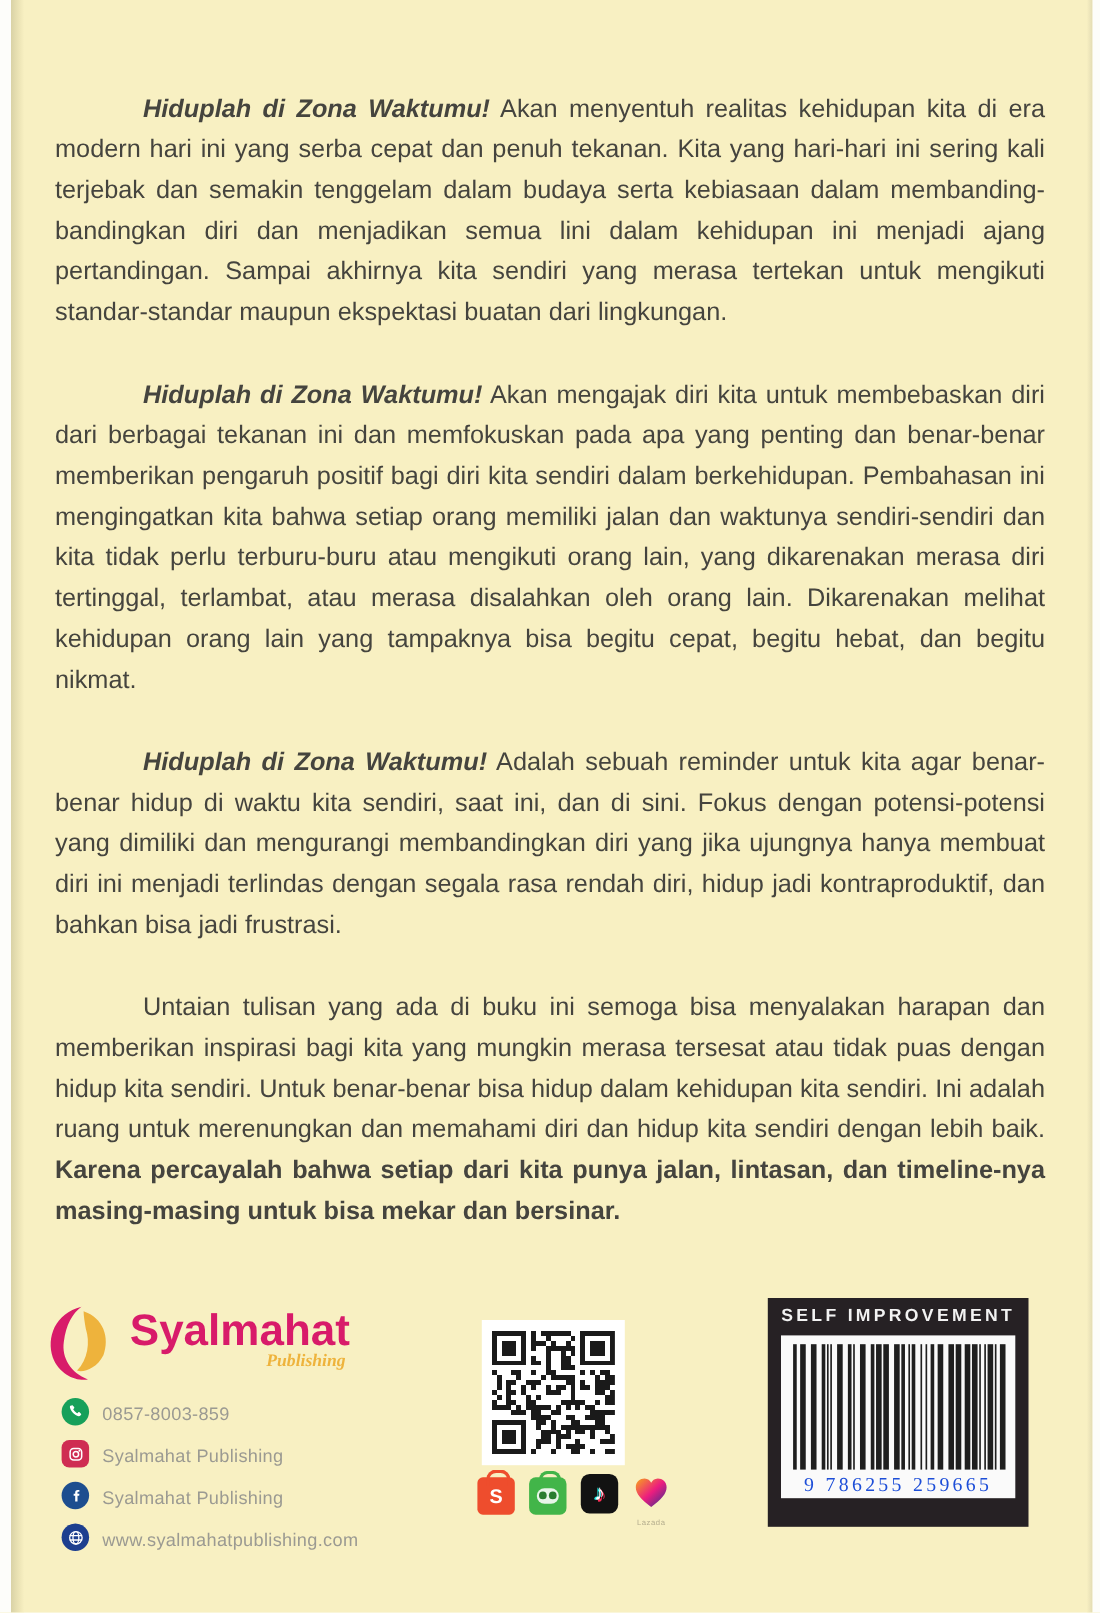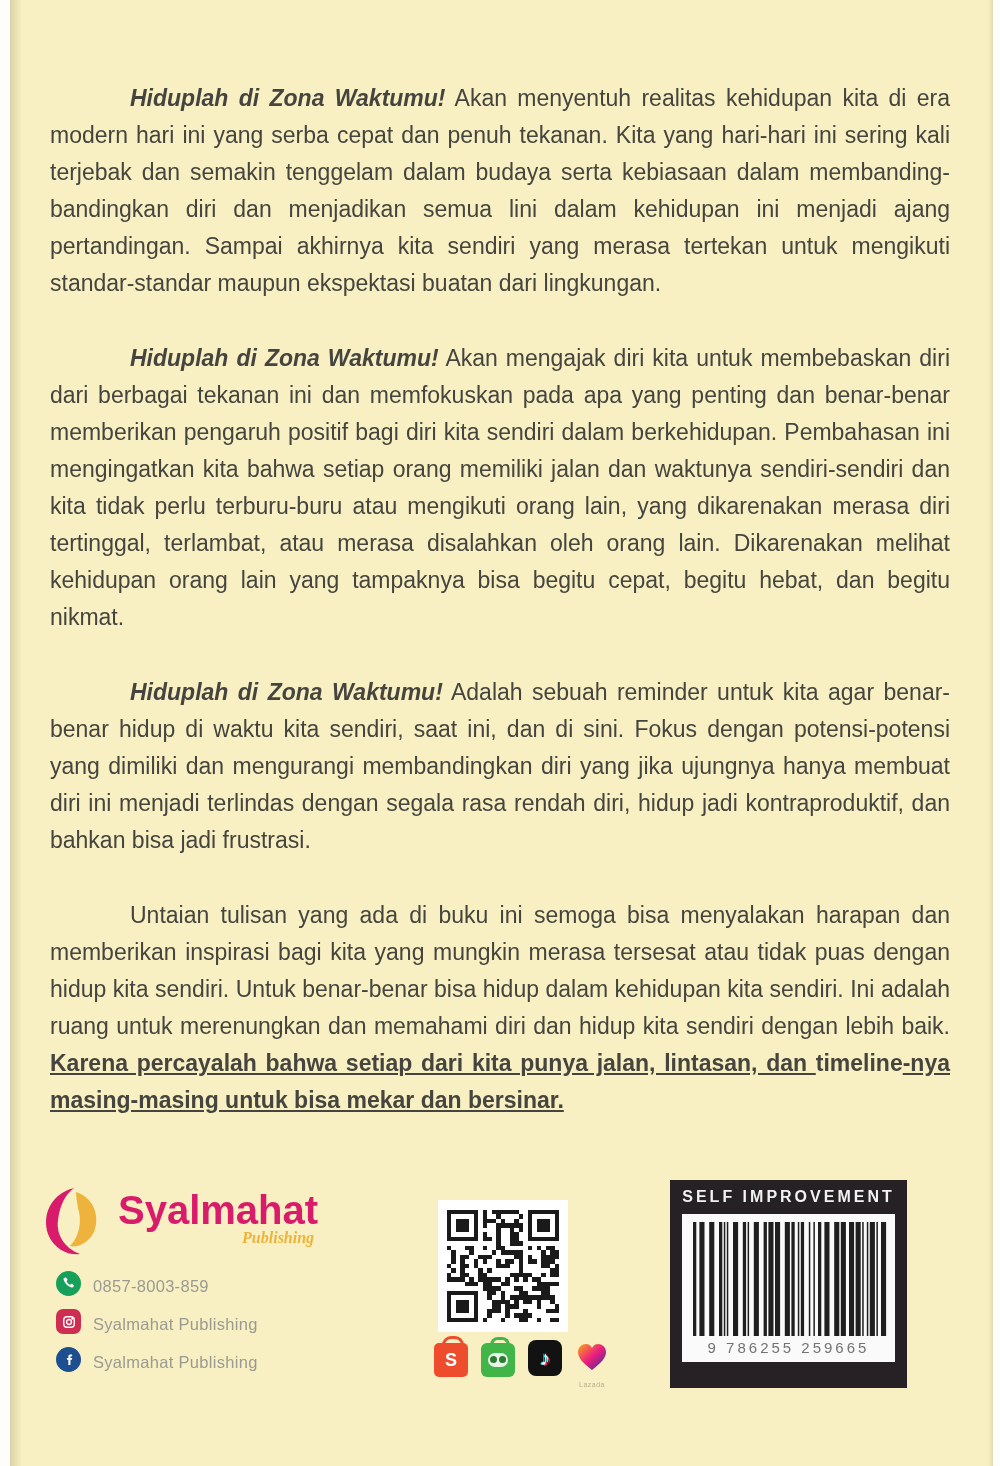--- a/index.html
+++ b/index.html
@@ -30,7 +30,7 @@
   }
   .text-block p{margin:0 0 38px 0;text-indent:80px;}
   .lead{font-weight:bold;font-style:italic;}
-  .bold{font-weight:bold;text-decoration:underline;}
+  .bold{font-weight:bold;}
   .bold-italic{font-weight:bold;}
   
   .footer{position:absolute;left:0;top:1170px;width:1000px;height:296px;}

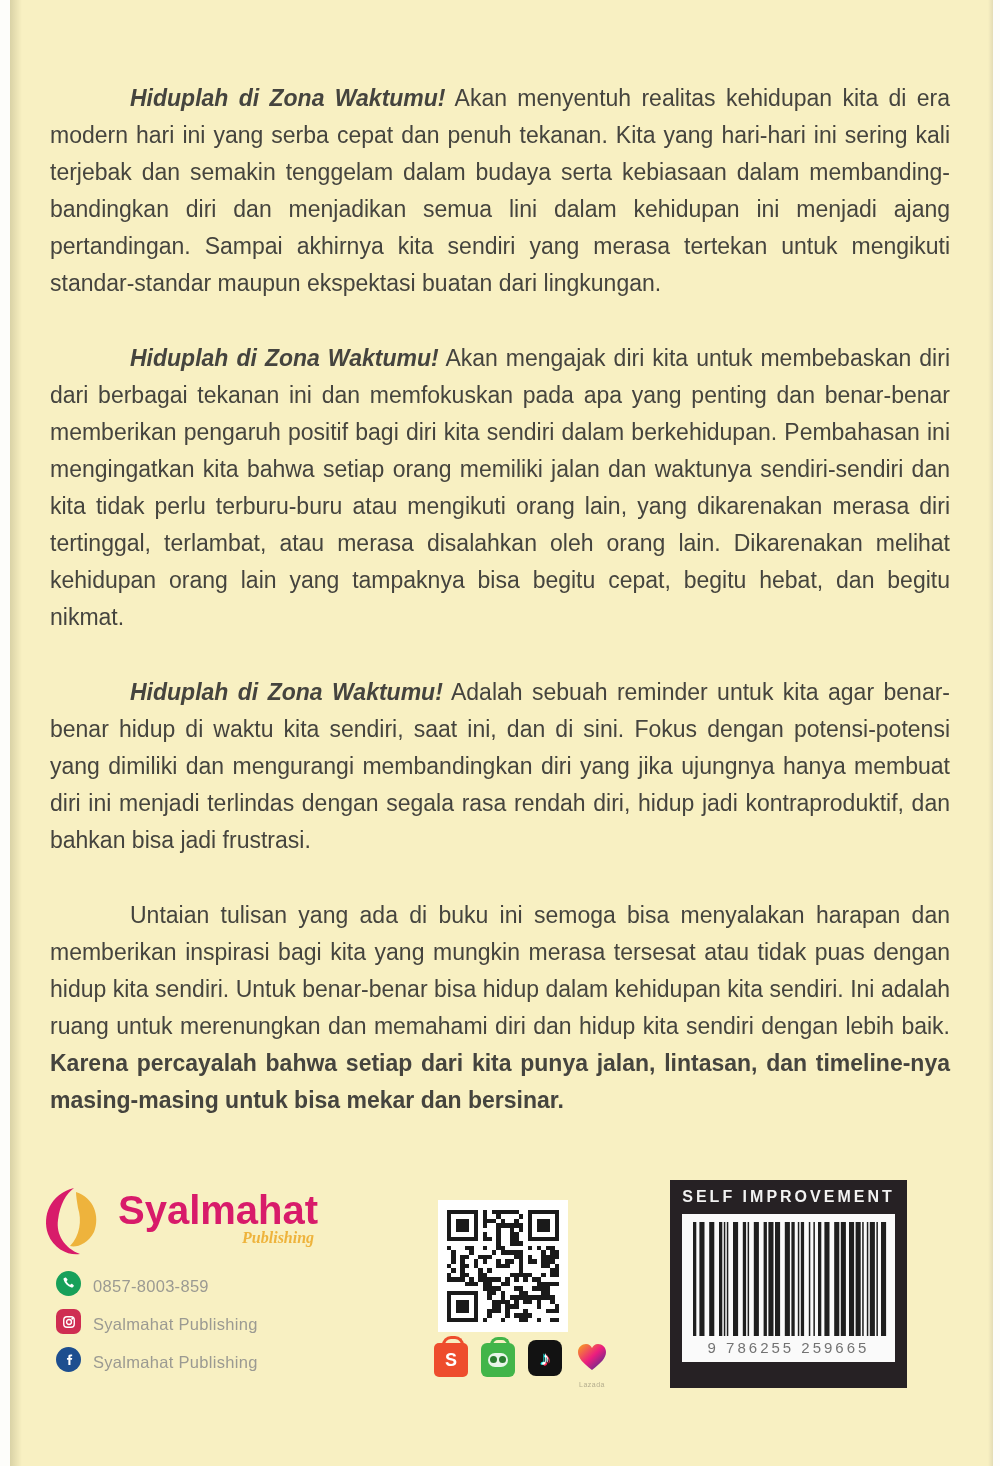--- a/index.html
+++ b/index.html
@@ -91,7 +91,7 @@
     font-size:7px;color:#b4ad8e;letter-spacing:.5px;}
   
   .barcode-box{
-    position:absolute;left:660px;top:10px;width:237px;height:208px;
+    position:absolute;left:688px;top:10px;width:237px;height:208px;
     background:#262124;display:flex;flex-direction:column;align-items:center;
   }
   .category-label{

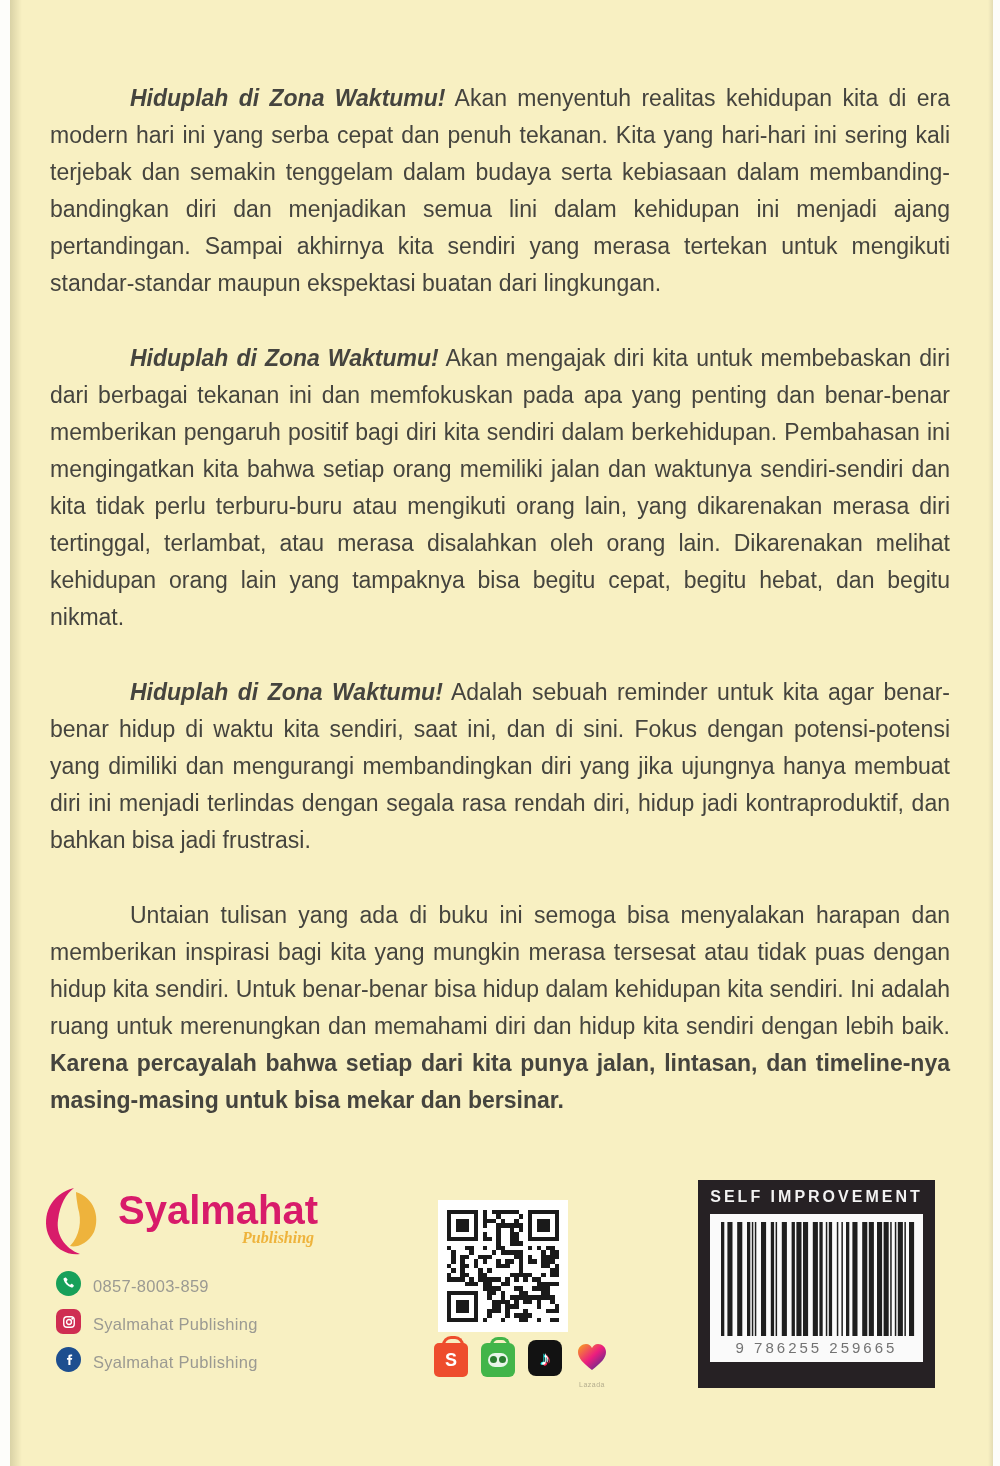--- a/index.html
+++ b/index.html
@@ -104,8 +104,8 @@
   }
   .barcode-panel svg{display:block;margin-top:6px;}
   .isbn-digits{
-    font-family:Liberation Sans, sans-serif;
-    font-size:15px;color:#737373;letter-spacing:3px;margin-top:1px;white-space:nowrap;
+    font-family:Liberation Serif, serif;
+    font-size:18px;color:#1d4ed8;letter-spacing:3px;margin-top:1px;white-space:nowrap;
   }
 </style>
 </head>

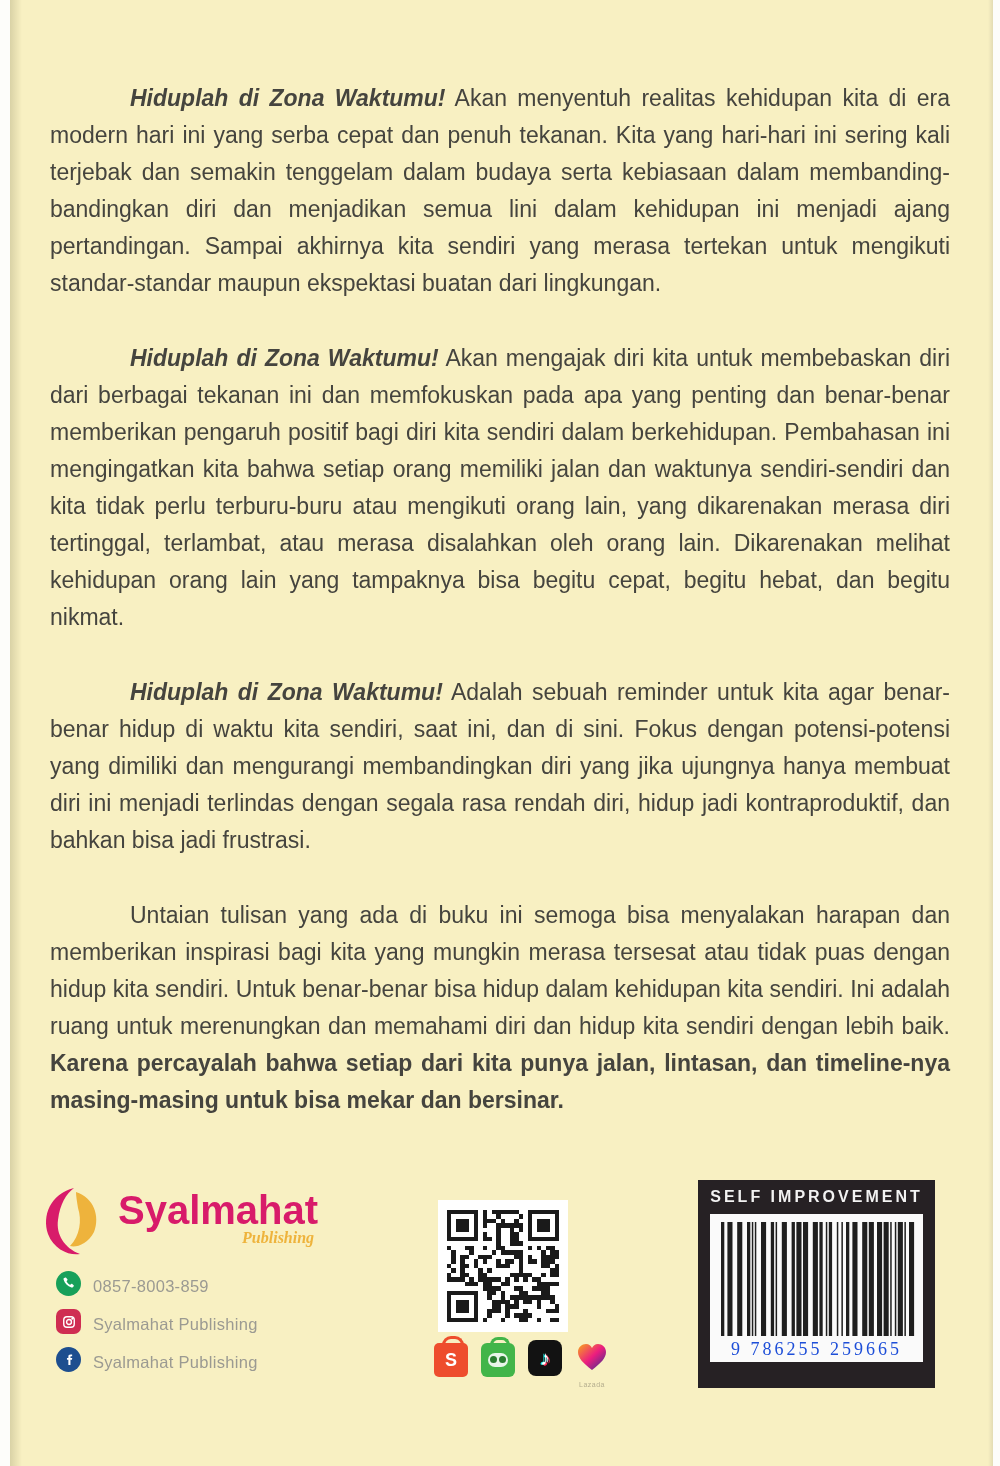--- a/index.html
+++ b/index.html
@@ -163,6 +163,19 @@
             </svg>
         </span>
         <span class="contact-text">Syalmahat Publishing</span>
+      </div>
+      <div class="contact-row">
+        <span class="badge web">
+          <svg width="16" height="16" viewBox="0 0 24 24">
+              <g fill="none" stroke="#fff" stroke-width="1.8">
+                <circle cx="12" cy="12" r="8.5"></circle>
+                <ellipse cx="12" cy="12" rx="4" ry="8.5"></ellipse>
+                <line x1="3.5" y1="9" x2="20.5" y2="9"></line>
+                <line x1="3.5" y1="15" x2="20.5" y2="15"></line>
+              </g>
+            </svg>
+        </span>
+        <span class="contact-text">www.syalmahatpublishing.com</span>
       </div>
     </div>
 

